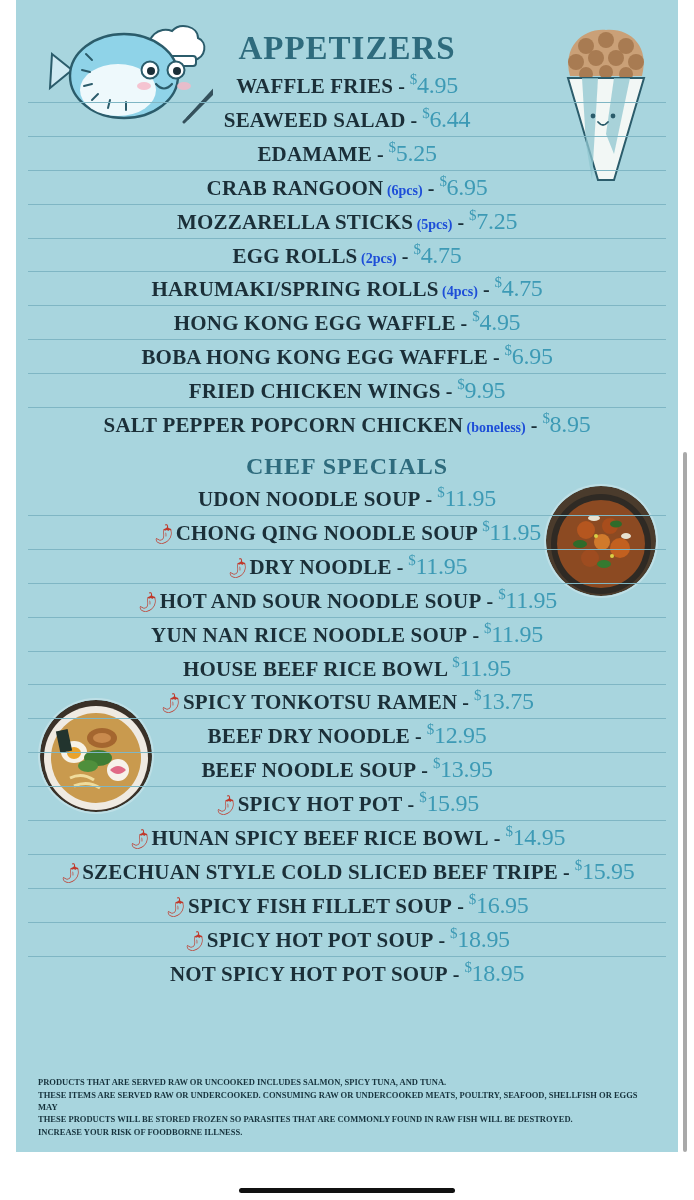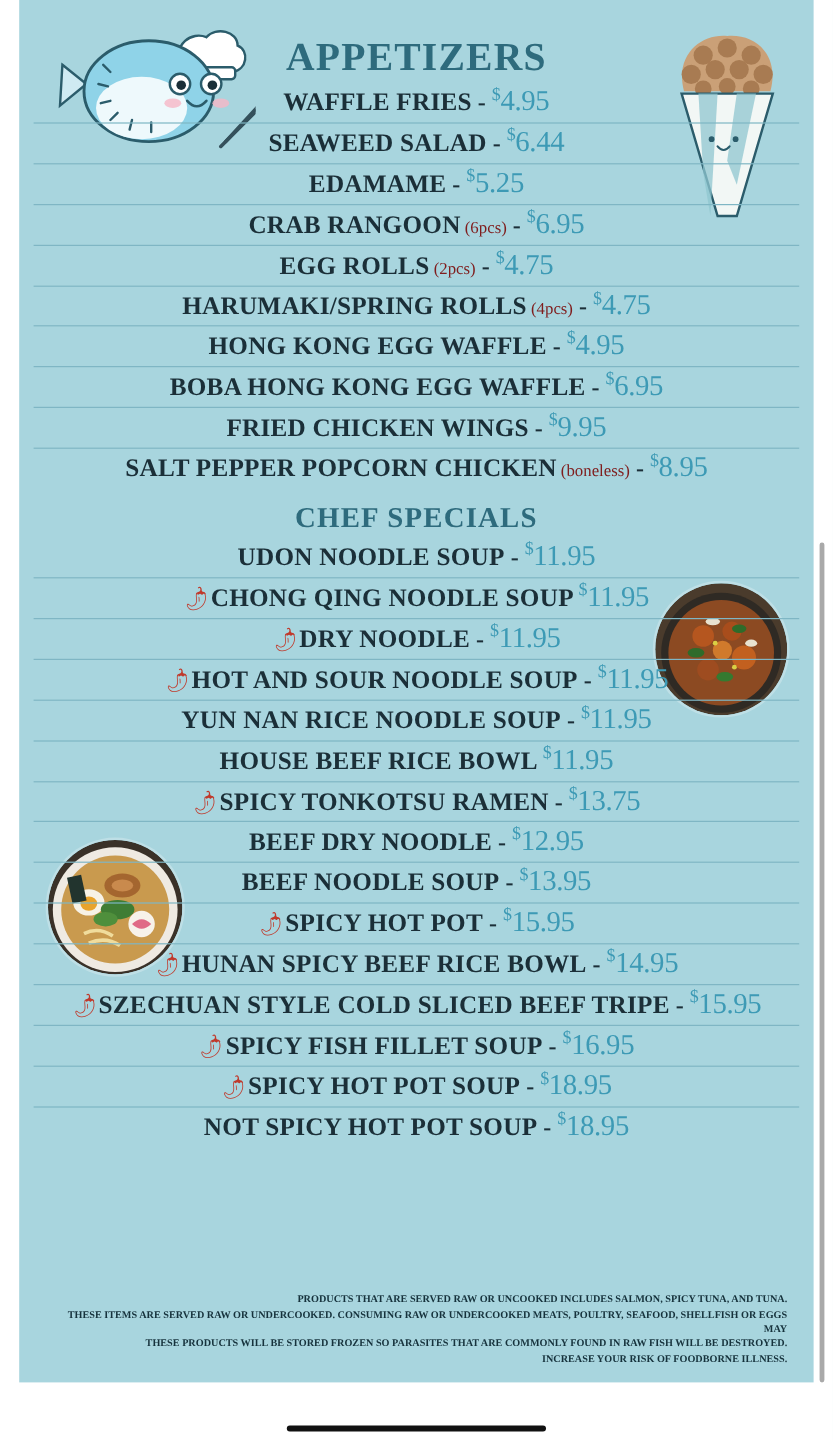--- a/index.html
+++ b/index.html
@@ -75,8 +75,8 @@
     font-family: "Liberation Serif", serif;
     font-style: normal;
     font-size: 14px;
-    color: #7f1d1d;
-    font-weight: normal;
+    color: #1d4ed8;
+    font-weight: bold;
   }
   .dash {
     font-weight: bold;

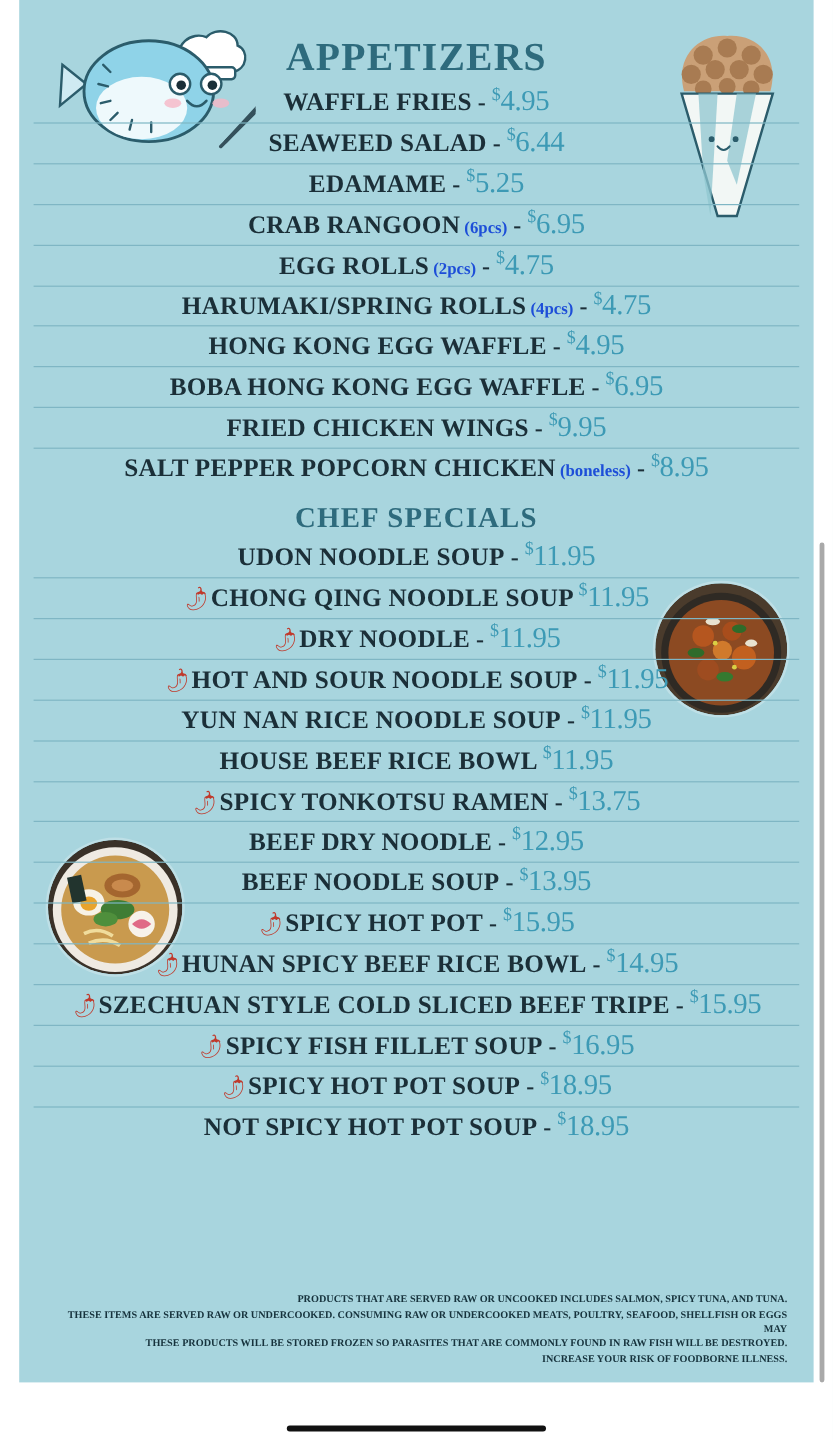--- a/index.html
+++ b/index.html
@@ -291,6 +291,7 @@
         <div class="menu-row"><span class="item-name">SEAWEED SALAD</span><span class="dash"> - </span><span class="price"><span class="cur">$</span><span>6.44</span></span></div>
         <div class="menu-row"><span class="item-name">EDAMAME</span><span class="dash"> - </span><span class="price"><span class="cur">$</span><span>5.25</span></span></div>
         <div class="menu-row"><span class="item-name">CRAB RANGOON</span><span class="qty"> (6pcs)</span><span class="dash"> - </span><span class="price"><span class="cur">$</span><span>6.95</span></span></div>
+        <div class="menu-row"><span class="item-name">MOZZARELLA STICKS</span><span class="qty"> (5pcs)</span><span class="dash"> - </span><span class="price"><span class="cur">$</span><span>7.25</span></span></div>
         <div class="menu-row"><span class="item-name">EGG ROLLS</span><span class="qty"> (2pcs)</span><span class="dash"> - </span><span class="price"><span class="cur">$</span><span>4.75</span></span></div>
         <div class="menu-row"><span class="item-name">HARUMAKI/SPRING ROLLS</span><span class="qty"> (4pcs)</span><span class="dash"> - </span><span class="price"><span class="cur">$</span><span>4.75</span></span></div>
         <div class="menu-row"><span class="item-name">HONG KONG EGG WAFFLE</span><span class="dash"> - </span><span class="price"><span class="cur">$</span><span>4.95</span></span></div>

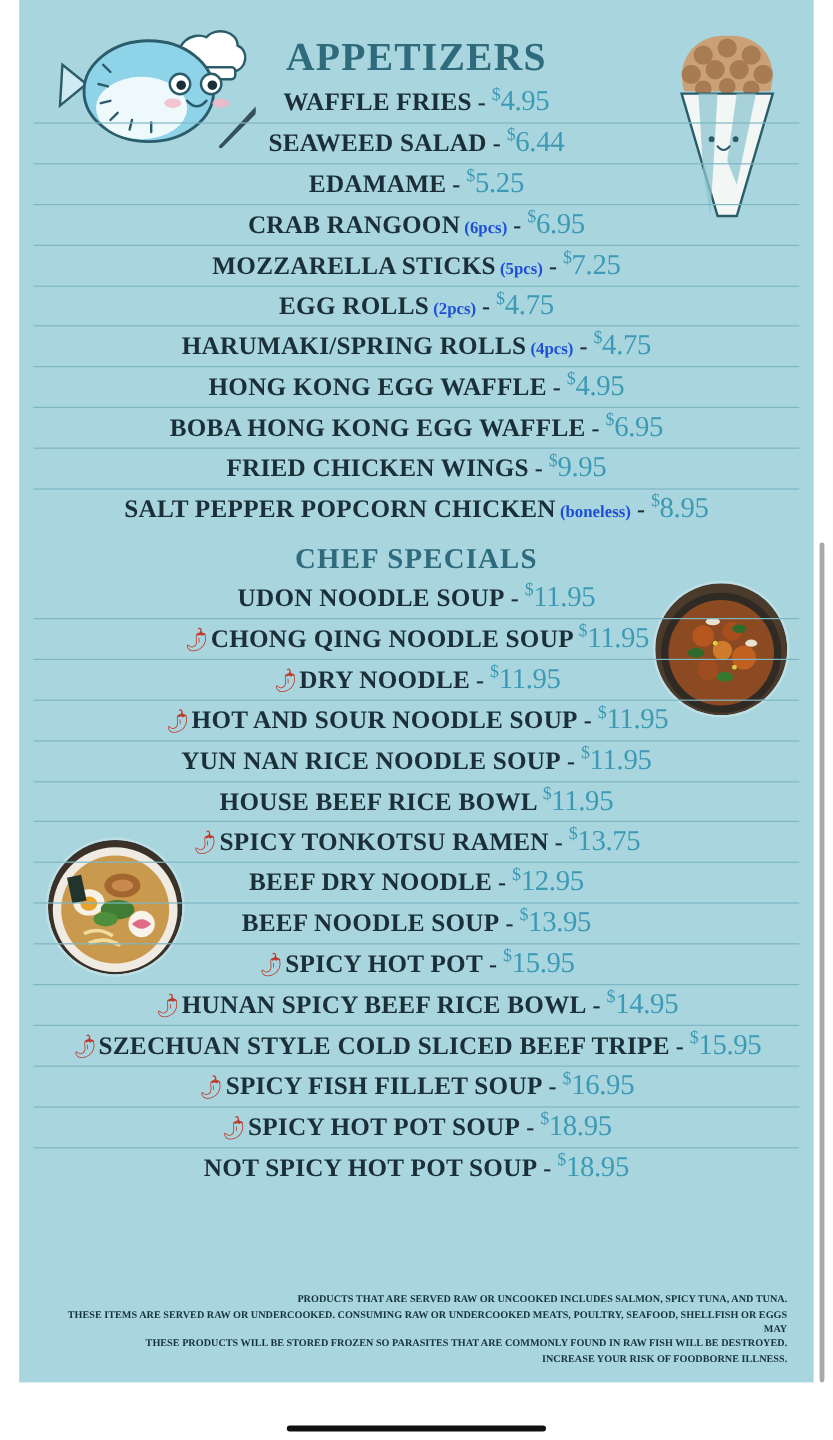--- a/index.html
+++ b/index.html
@@ -126,7 +126,7 @@
   #disclaimer {
     position: absolute;
     left: 0; right: 0; bottom: 14px;
-    text-align: right;
+    text-align: left;
     font-family: "Liberation Serif", serif;
     font-size: 8.5px;
     color: #16323c;

